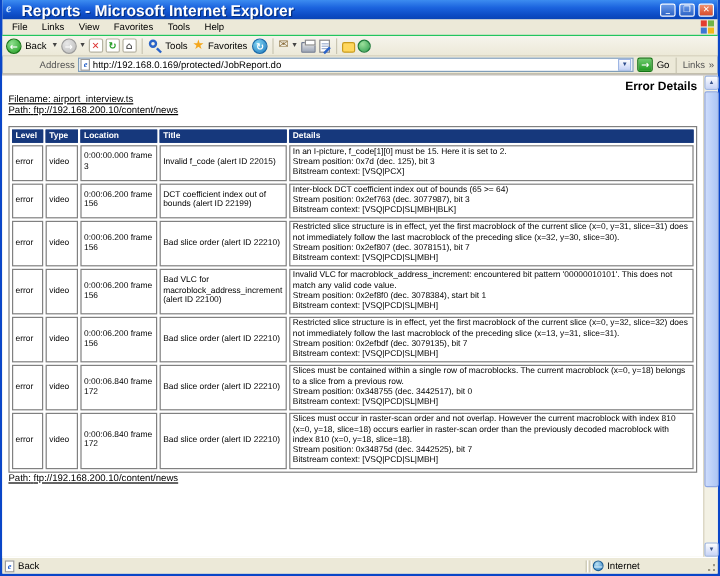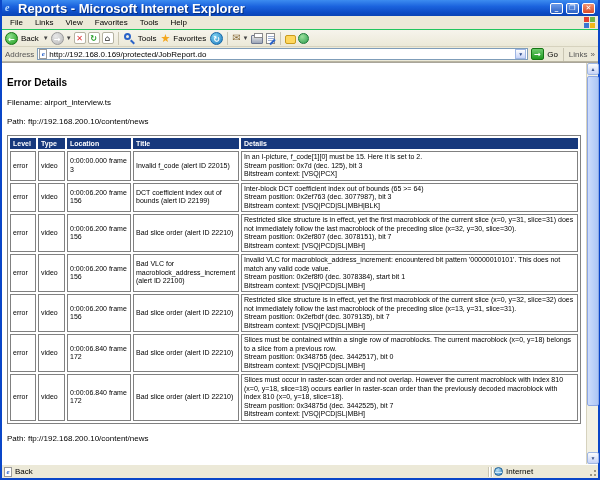--- a/index.html
+++ b/index.html
@@ -77,7 +77,7 @@
     height:15px; flex:0 0 15px; display:flex; align-items:center;
     font-size:8px; padding:0 3px; gap:3px; border-bottom:1px solid #B9B5A2;
   }
-  .addr-label { color:#555; }
+  .addr-label { color:#555;margin-left:28px; }
   .addr-input {
     flex:1; height:12px; background:#fff; border:1px solid #7F9DB9;
     display:flex; align-items:center; padding:0 1px; gap:2px;

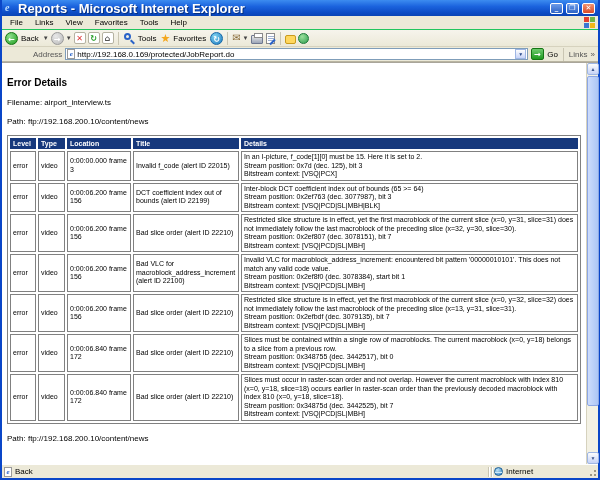--- a/index.html
+++ b/index.html
@@ -92,7 +92,7 @@
   
   .content-wrap { flex:1; display:flex; min-height:0; border-top:1px solid #A9A59A; background:#fff; }
   .page-area { flex:1; overflow:hidden; padding:2px 5px 0 5px; background:#fff; }
-  .section-heading { font-size:10px; font-weight:bold; margin:12px 0 0 0; color:#000; }
+  .section-heading { font-size:10px; font-weight:bold; margin:2px 0 0 0; color:#000;text-align:right; }
   .meta-line { font-size:8px; margin-top:10px; color:#000; }
   table.report { width:100%; border:1px solid #808080; border-collapse:separate; border-spacing:2px; margin-top:9px; background:#fff; }
   table.report th {

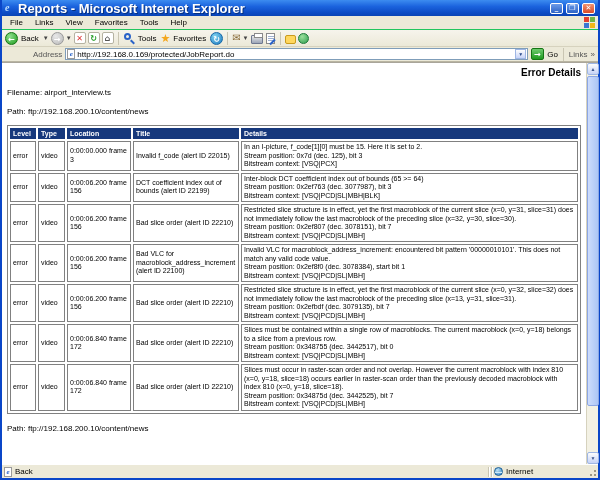--- a/index.html
+++ b/index.html
@@ -93,7 +93,7 @@
   .content-wrap { flex:1; display:flex; min-height:0; border-top:1px solid #A9A59A; background:#fff; }
   .page-area { flex:1; overflow:hidden; padding:2px 5px 0 5px; background:#fff; }
   .section-heading { font-size:10px; font-weight:bold; margin:2px 0 0 0; color:#000;text-align:right; }
-  .meta-line { font-size:8px; margin-top:10px; color:#000; }
+  .meta-line { font-size:8px; margin-top:0; color:#000;text-decoration:underline; }
   table.report { width:100%; border:1px solid #808080; border-collapse:separate; border-spacing:2px; margin-top:9px; background:#fff; }
   table.report th {
     background:#16387C; color:#fff; font-size:7px; font-weight:bold;

